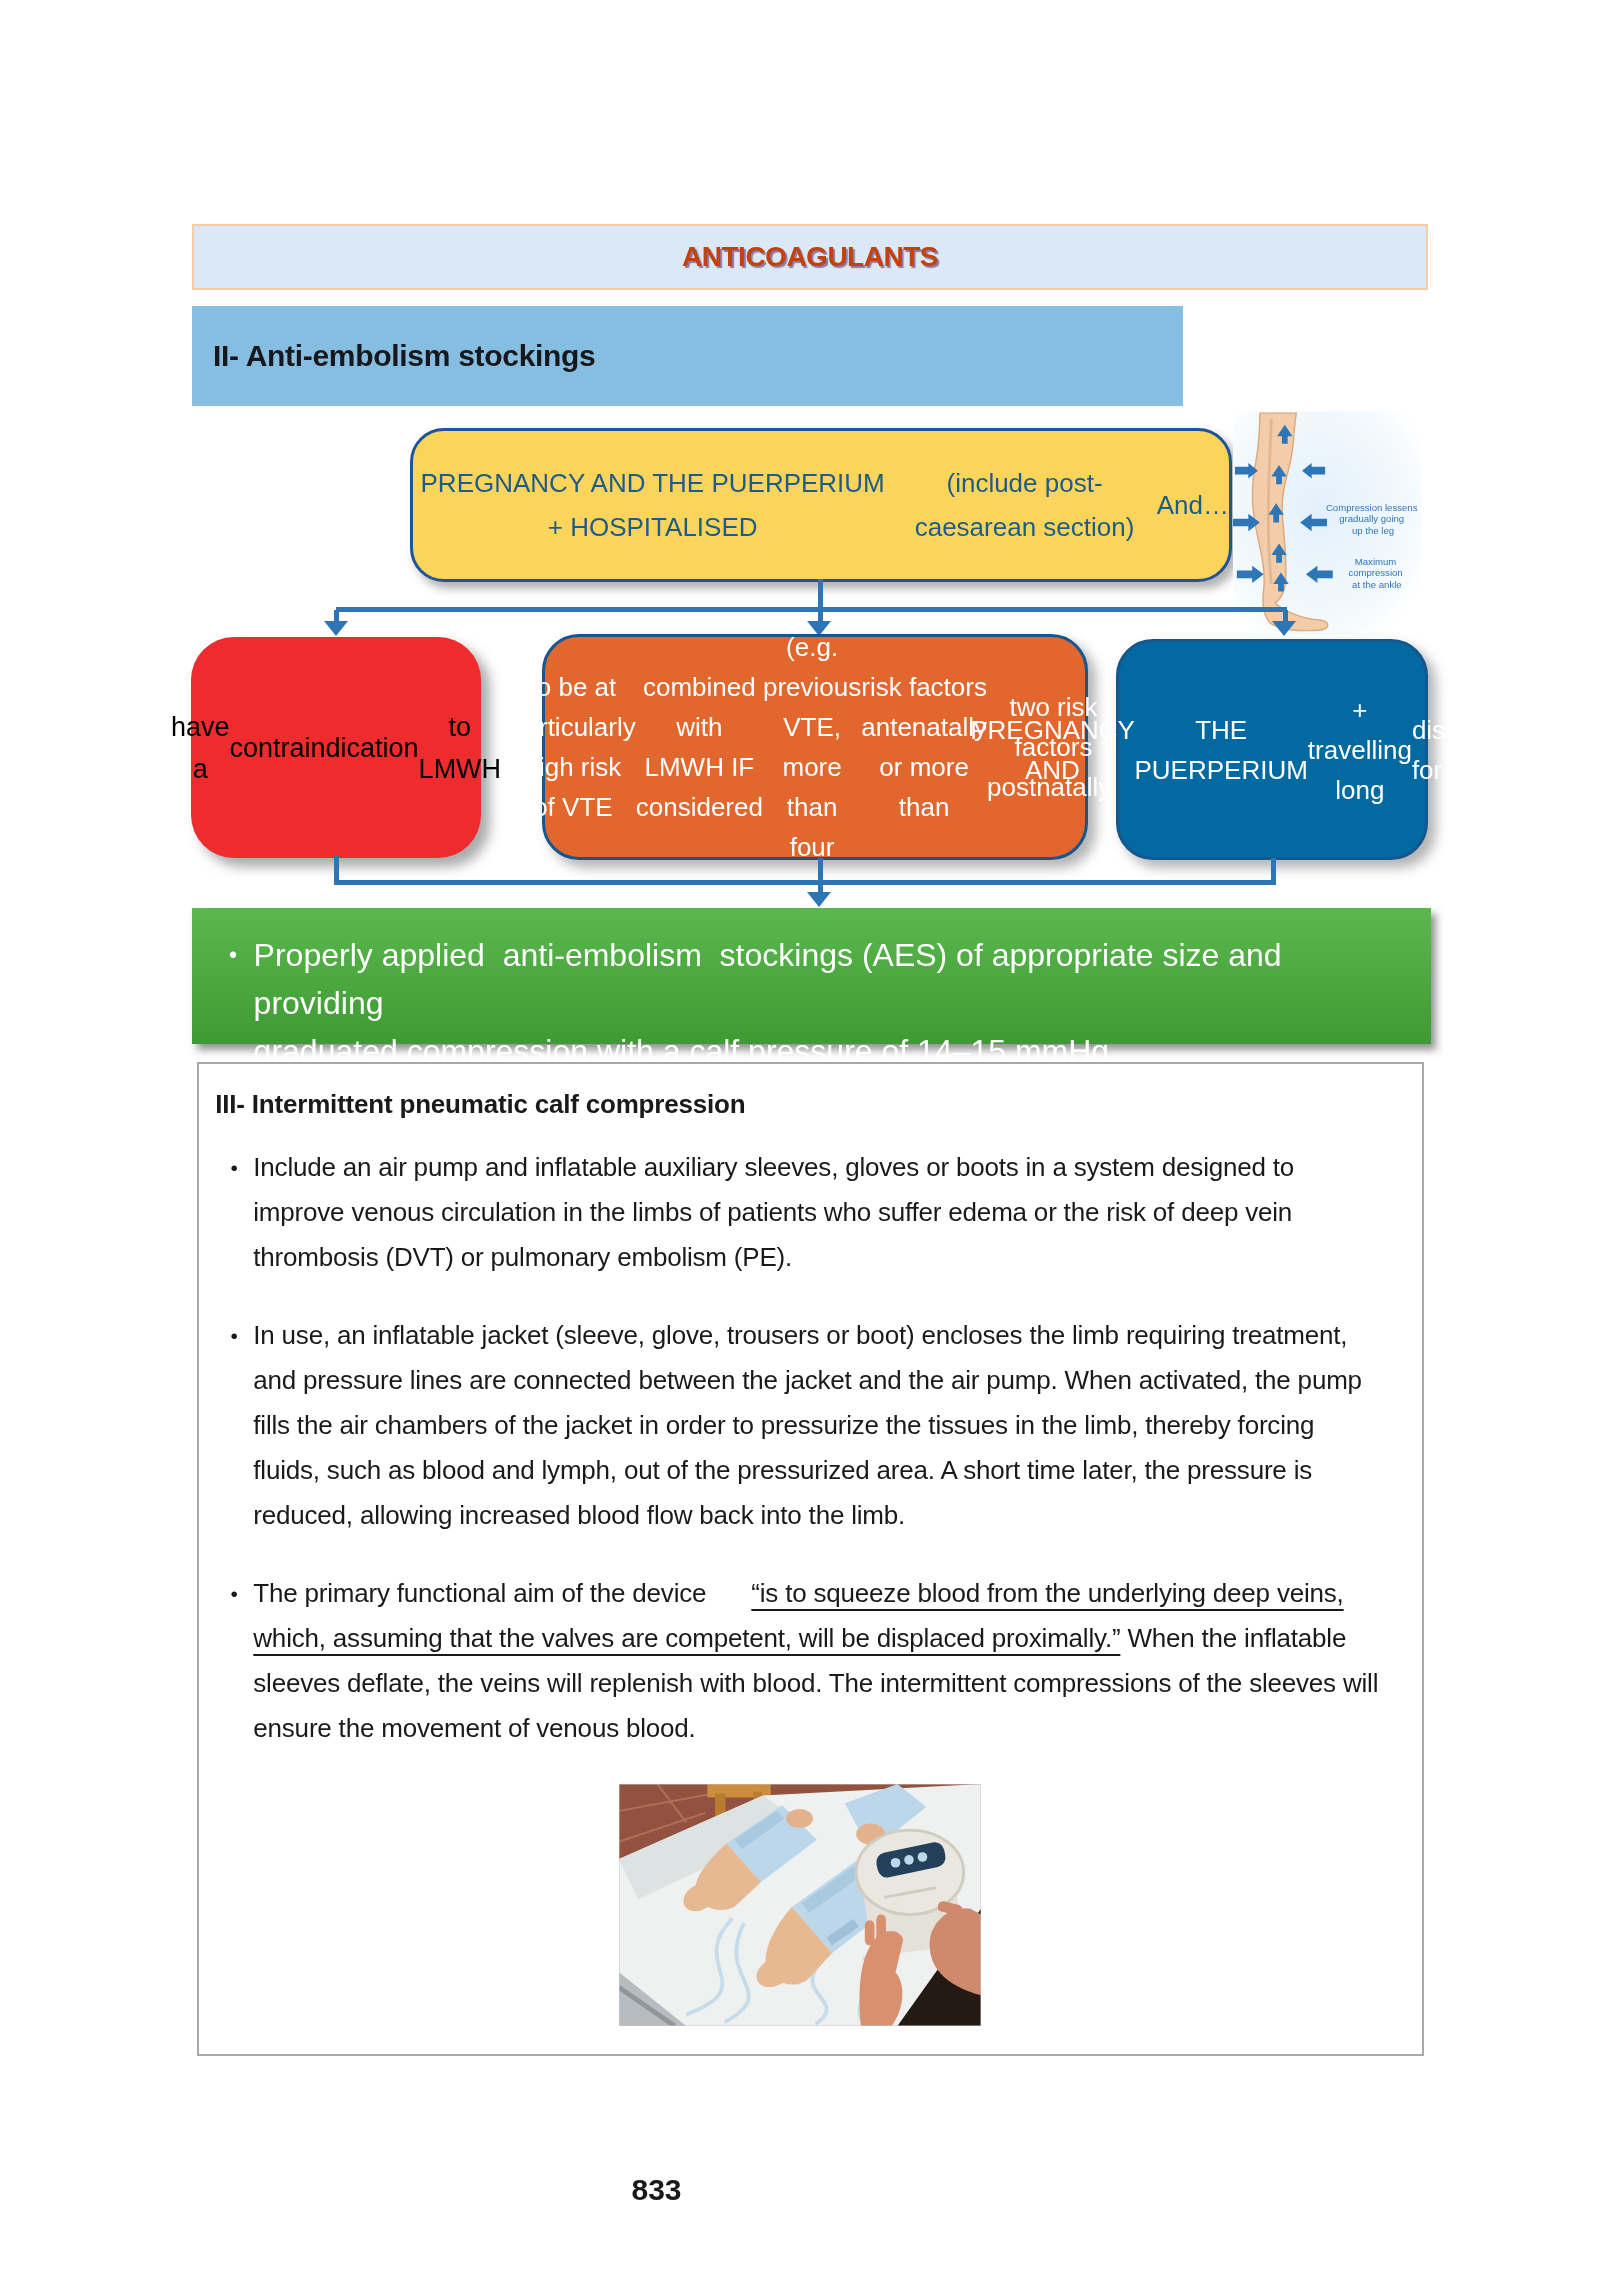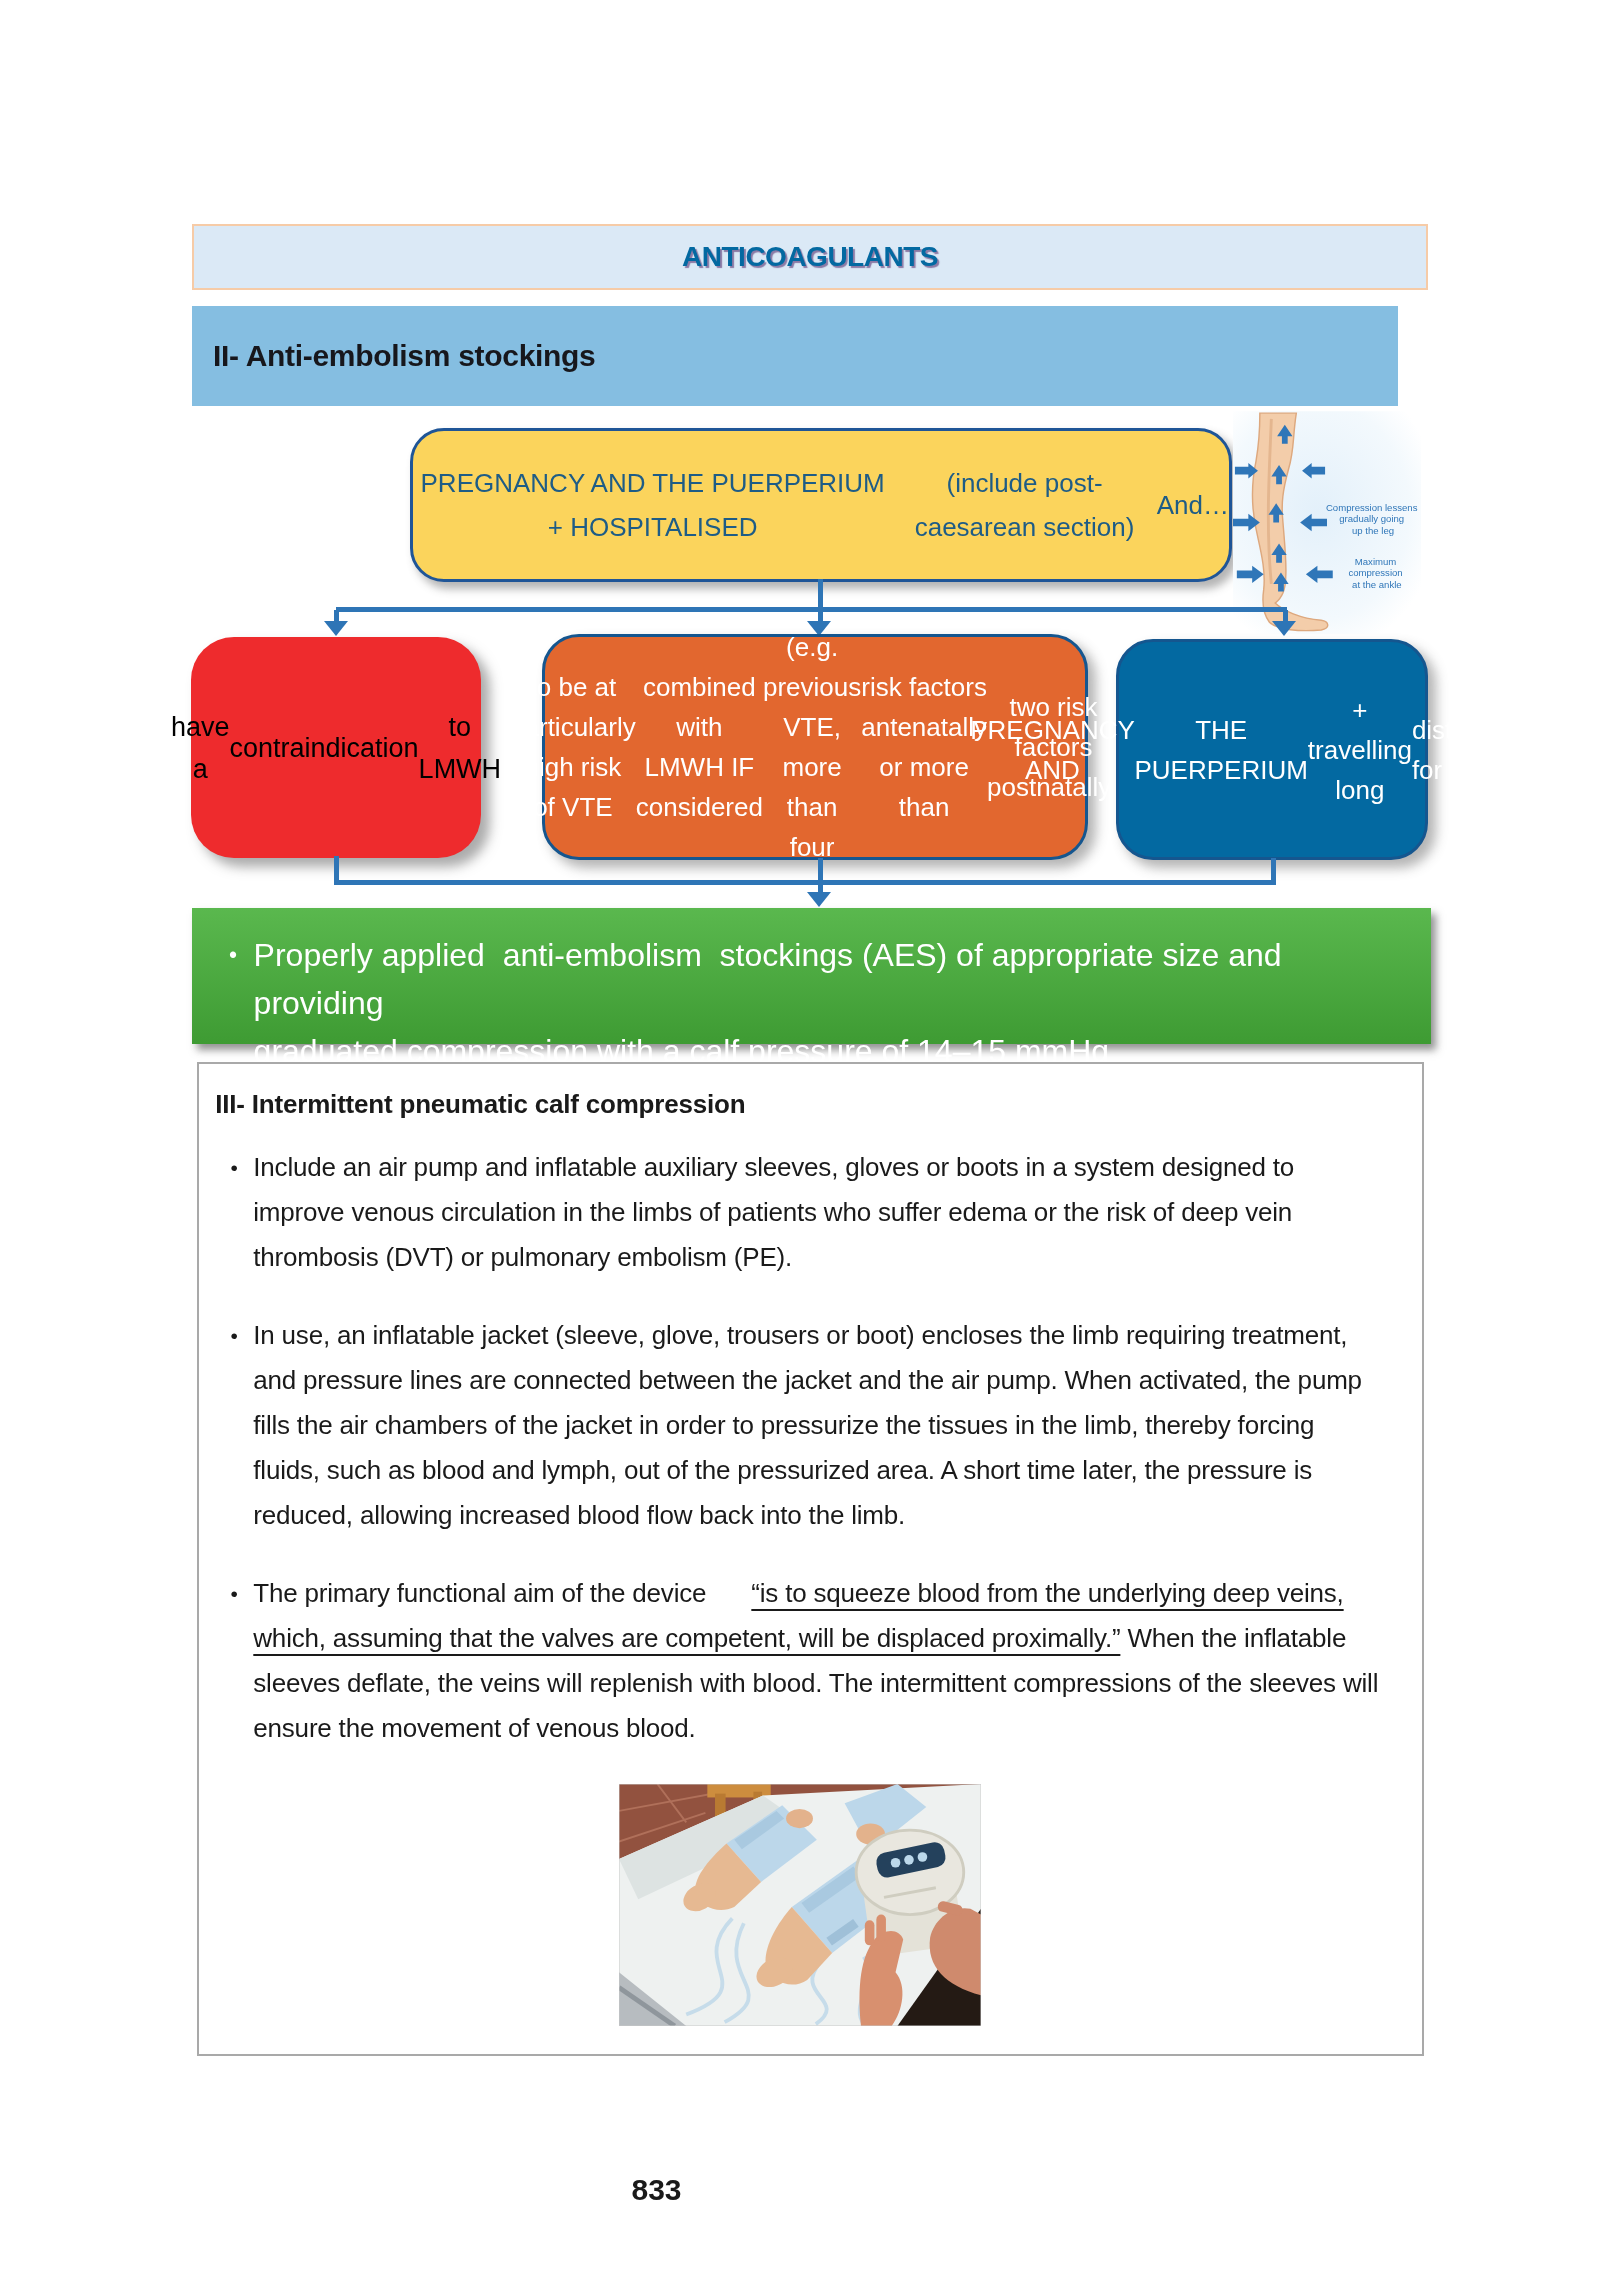--- a/index.html
+++ b/index.html
@@ -17,7 +17,7 @@
     display:flex;align-items:center;justify-content:center;
   }
   .header-title{
-    font-size:28px;font-weight:bold;letter-spacing:-0.5px;color:#0369a1;
+    font-size:28px;font-weight:bold;letter-spacing:-0.5px;color:#c2410c;
     text-shadow:1.9px 1.9px 1px rgba(74,31,99,0.55);
     text-align:right;
   }

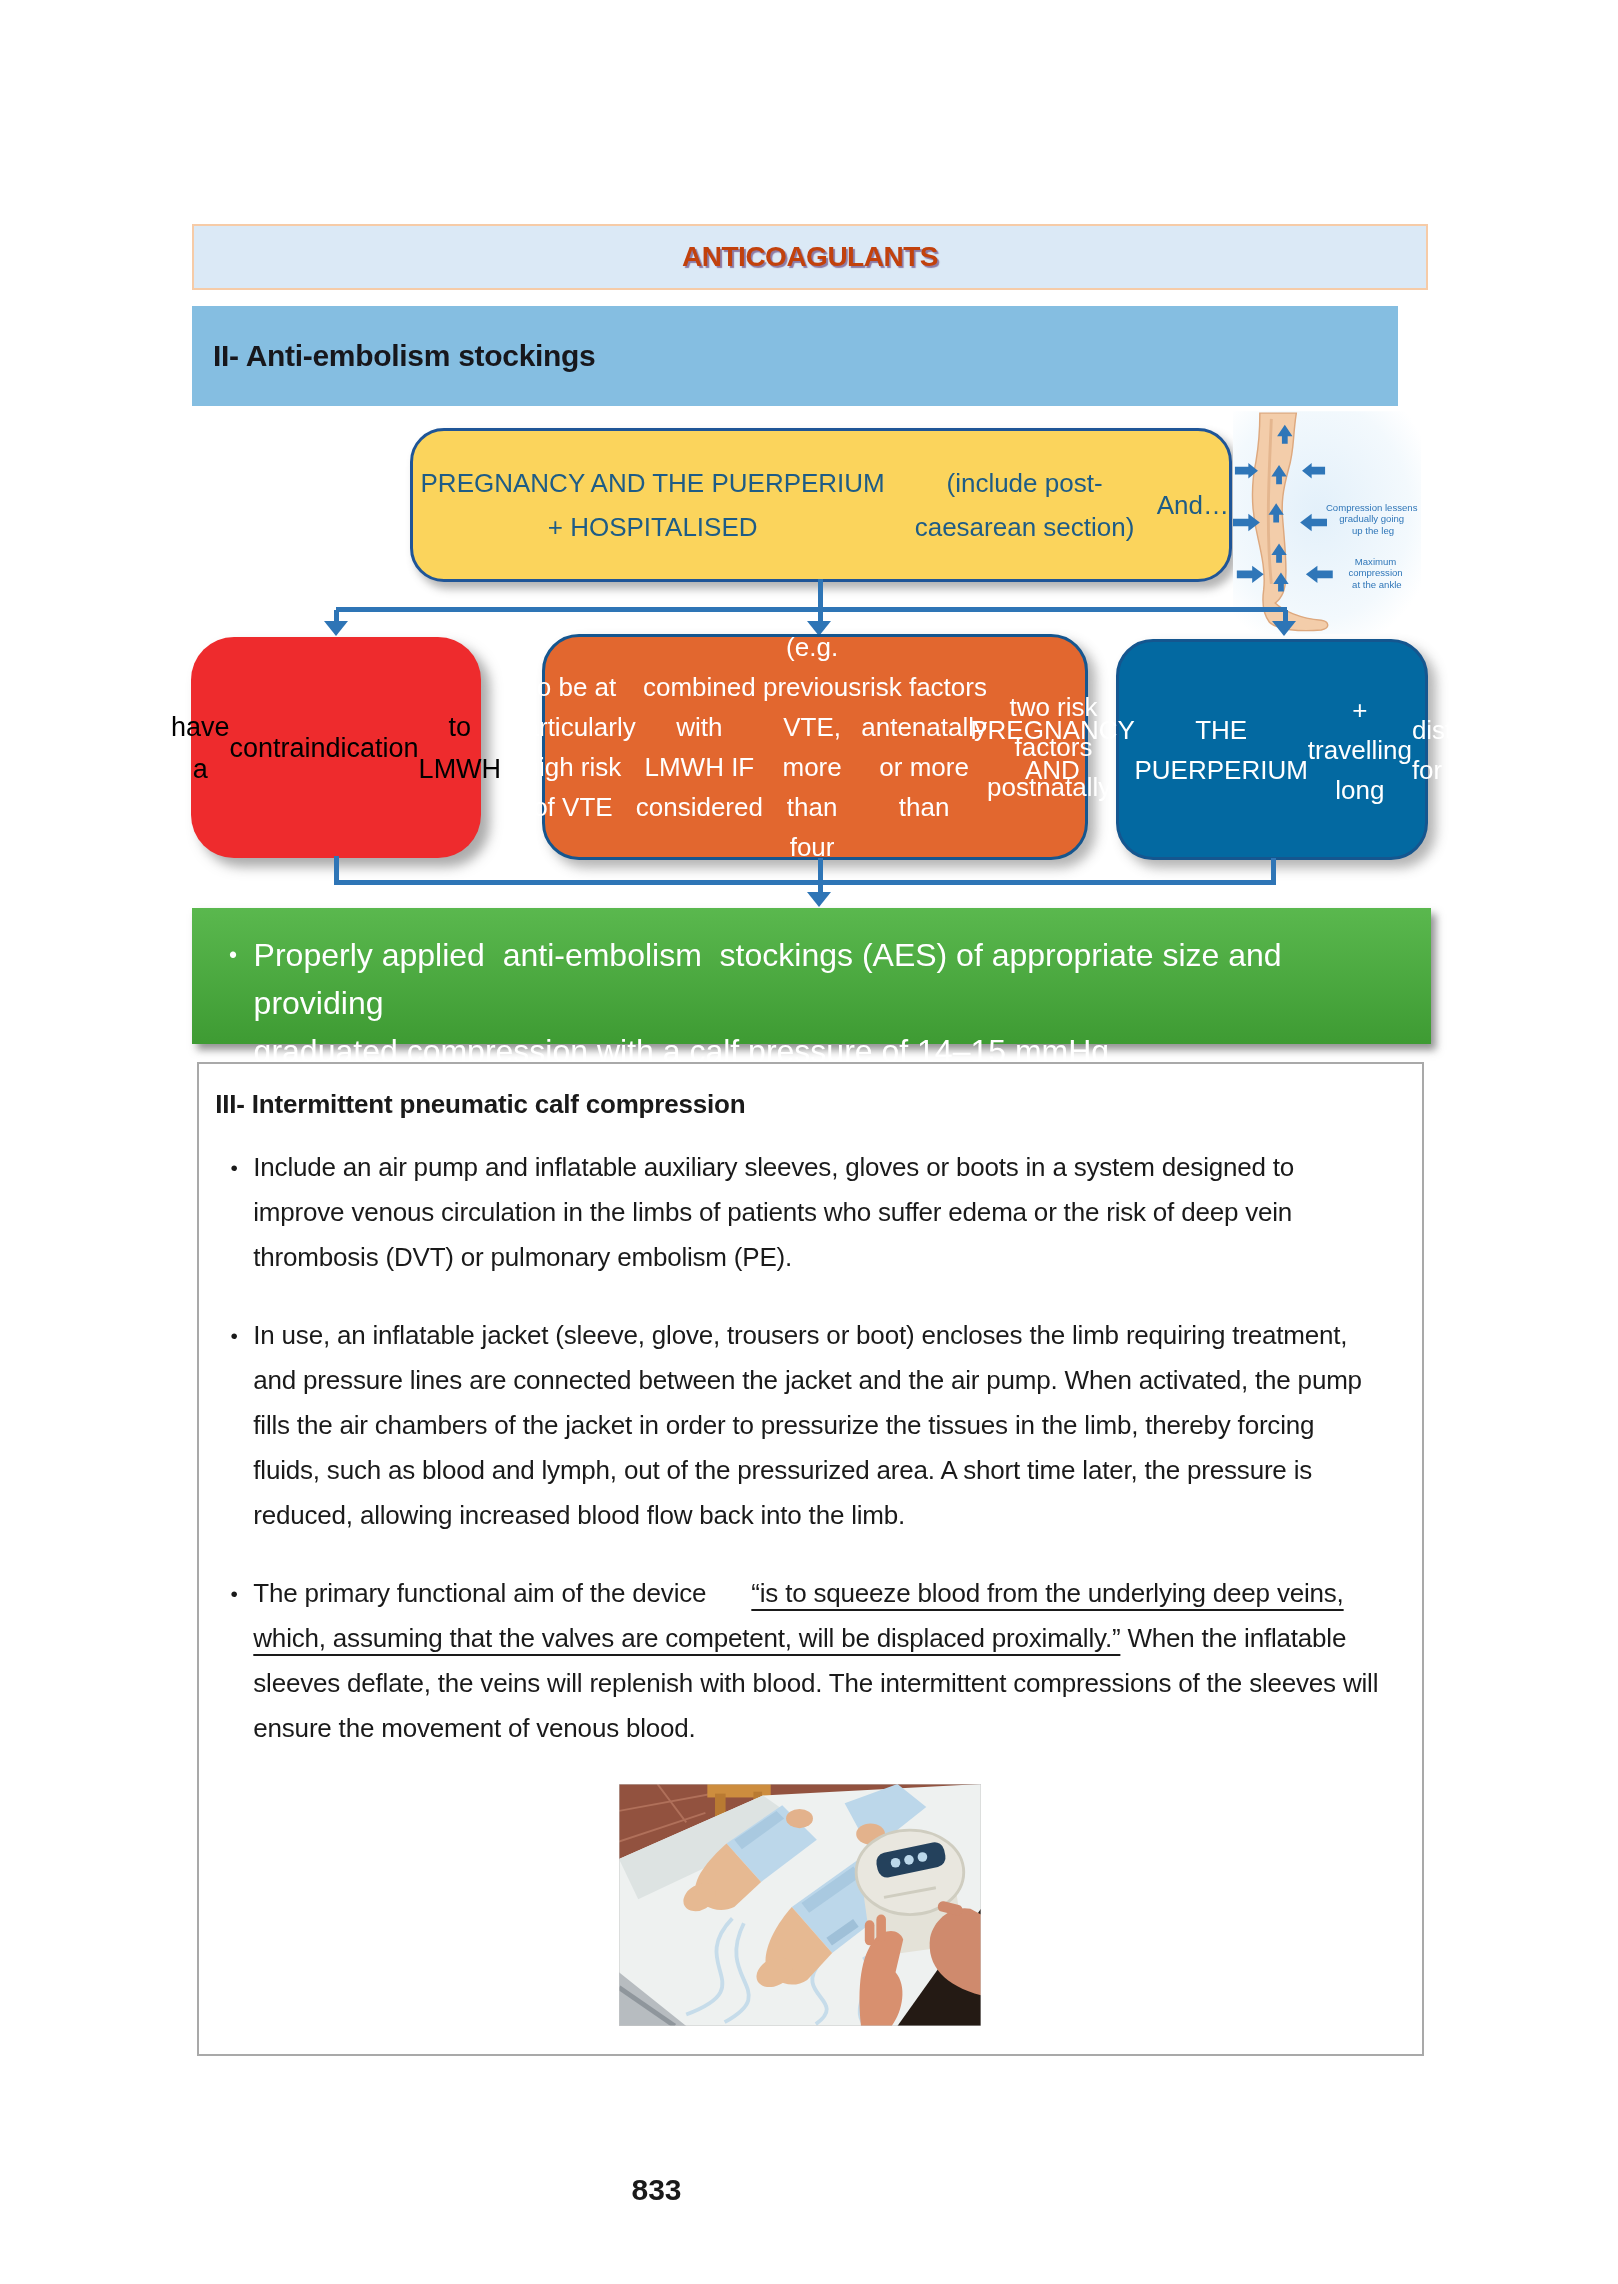--- a/index.html
+++ b/index.html
@@ -24,7 +24,7 @@
 
   
   .blue-bar{
-    left:192px;top:306px;width:1206px;height:100px;background:#85bee1;
+    left:192px;top:306px;width:991px;height:100px;background:#85bee1;
     display:flex;align-items:center;box-sizing:border-box;padding-left:21px;
   }
   .blue-bar-text{font-size:30px;font-weight:600;color:#17171c;letter-spacing:-0.3px;}

